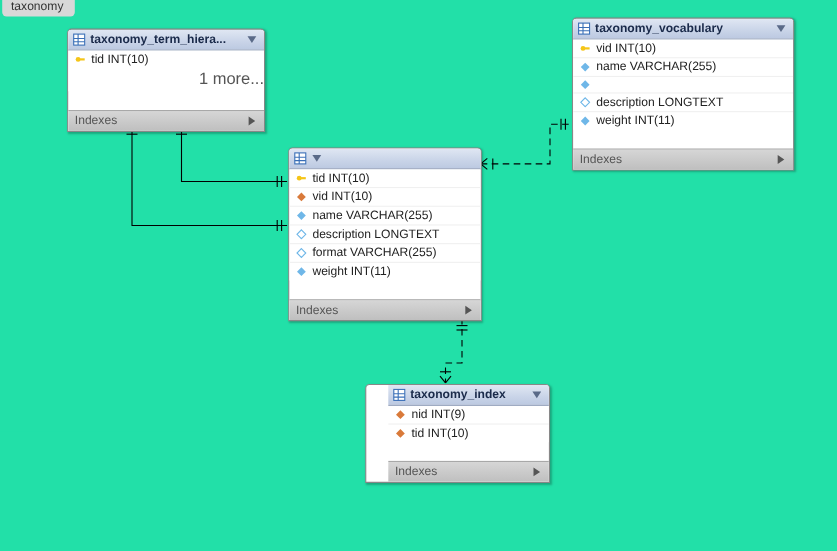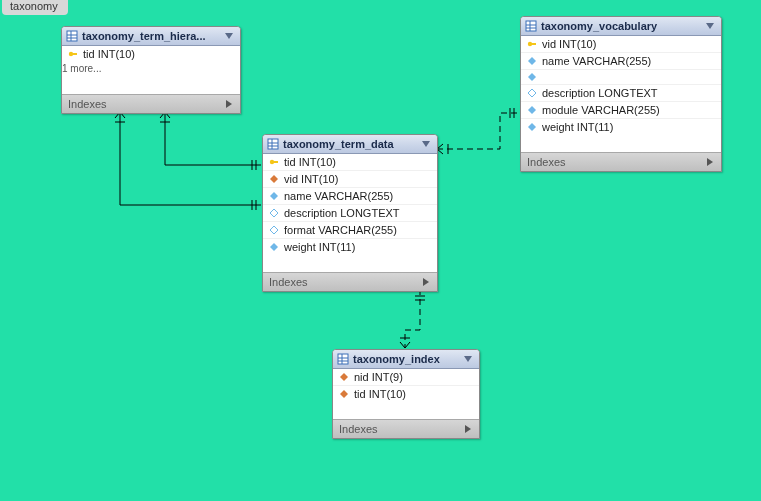--- a/index.html
+++ b/index.html
@@ -15,7 +15,7 @@
   .entity .col:first-child{border-top:none;}
   .entity .col .keyicon { width:10px; height:10px; flex:none; }
   .entity .col .colname { white-space:nowrap; }
-  .entity .more { text-align:left; color:#555; font-size:10px; padding:1px 0 3px; }
+  .entity .more { text-align:right; color:#555; font-size:15px; padding:1px 0 3px; }
   .entity .indexbar { background:linear-gradient(#d6d6d6,#bfbfbf); color:#555; border-top:1px solid #a8a8a8; padding:3px 6px; display:flex; align-items:center;margin-top:17px; }
   .entity .indexbar .label { flex:1 1 auto; }
   .entity .indexbar .arrow { width:10px; height:10px; flex:none; }

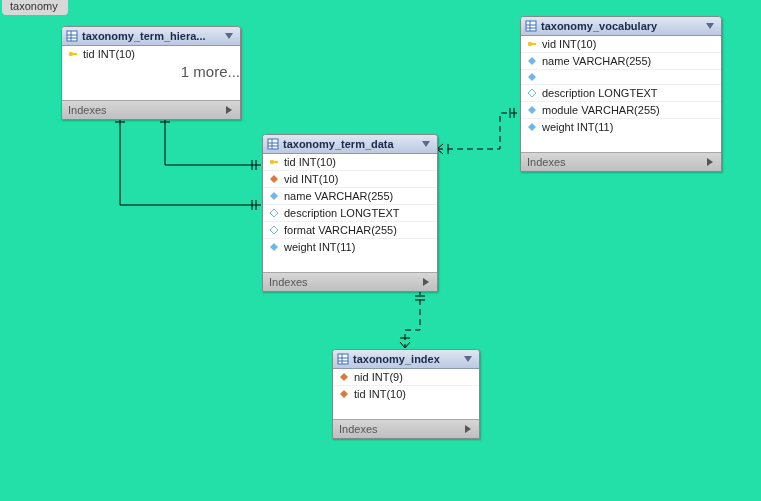--- a/index.html
+++ b/index.html
@@ -194,12 +194,6 @@
           <svg class="keyicon" viewBox="0 0 10 10">
             <polygon points="5,1 9,5 5,9 1,5" fill="#6fb7e8"></polygon>
           </svg>
-          <span class="colname">module VARCHAR(255)</span>
-        </div>
-        <div class="col">
-          <svg class="keyicon" viewBox="0 0 10 10">
-            <polygon points="5,1 9,5 5,9 1,5" fill="#6fb7e8"></polygon>
-          </svg>
           <span class="colname">weight INT(11)</span>
         </div>
       </div>

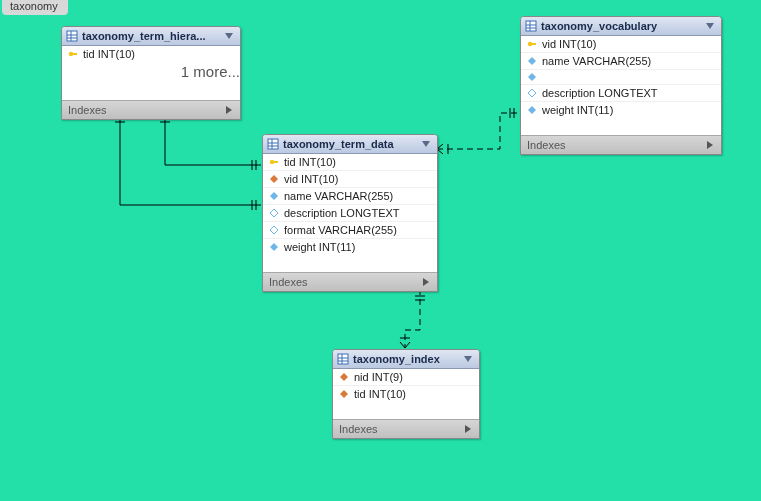--- a/index.html
+++ b/index.html
@@ -100,7 +100,6 @@
           <line x1="1" y1="8" x2="11" y2="8" stroke="#3a6fb7"></line>
           <line x1="5" y1="1" x2="5" y2="11" stroke="#3a6fb7"></line>
         </svg>
-      <span class="title">taxonomy_term_data</span>
       <svg class="collapse" viewBox="0 0 10 10">
           <polygon points="1,2 9,2 5,8" fill="#5a6a88"></polygon>
         </svg>

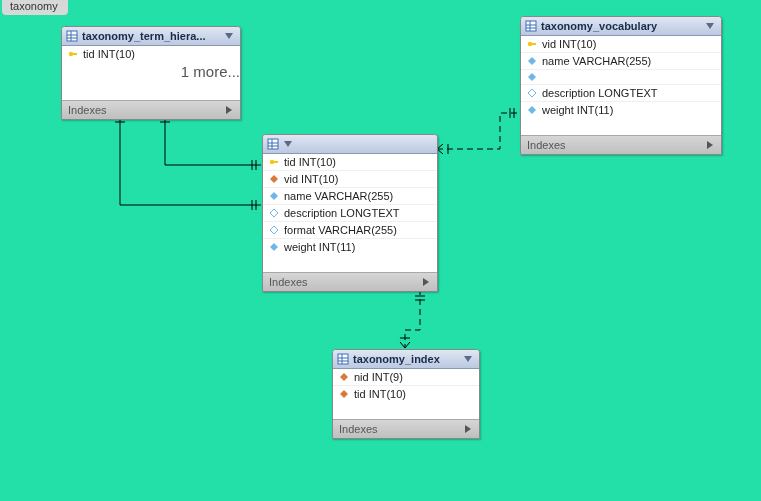--- a/index.html
+++ b/index.html
@@ -204,7 +204,7 @@
     </div>
   </div>
 
-  <div class="entity" style="left:332px; top:349px; width:146px;">
+  <div class="entity" style="left:332px; top:349px; width:146px;padding-left:20px;">
     <div class="titlebar">
       <svg class="icon" viewBox="0 0 12 12">
           <rect x="1" y="1" width="10" height="10" fill="#fff" stroke="#3a6fb7"></rect>

